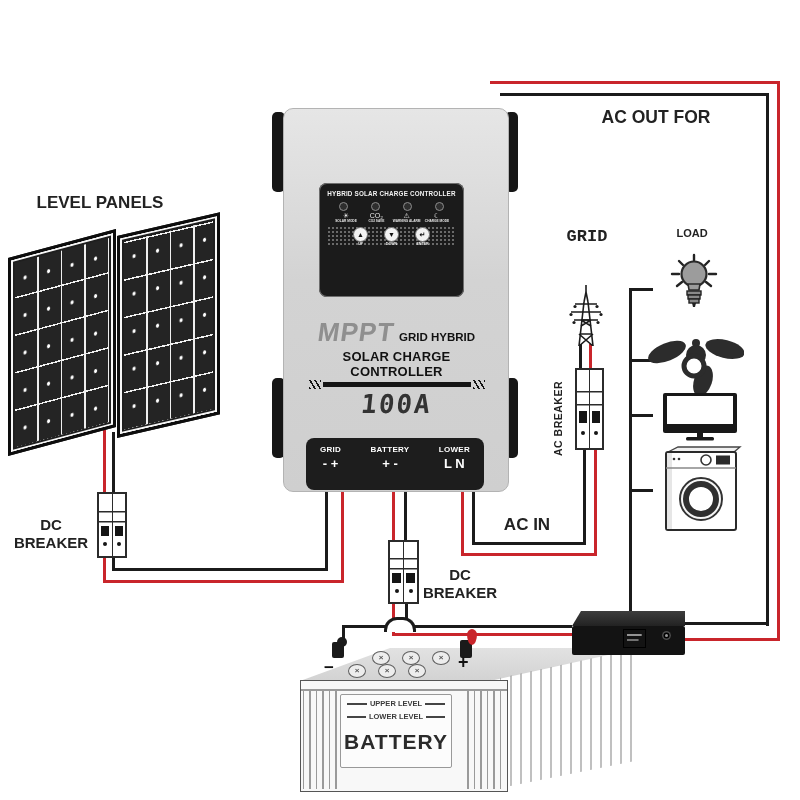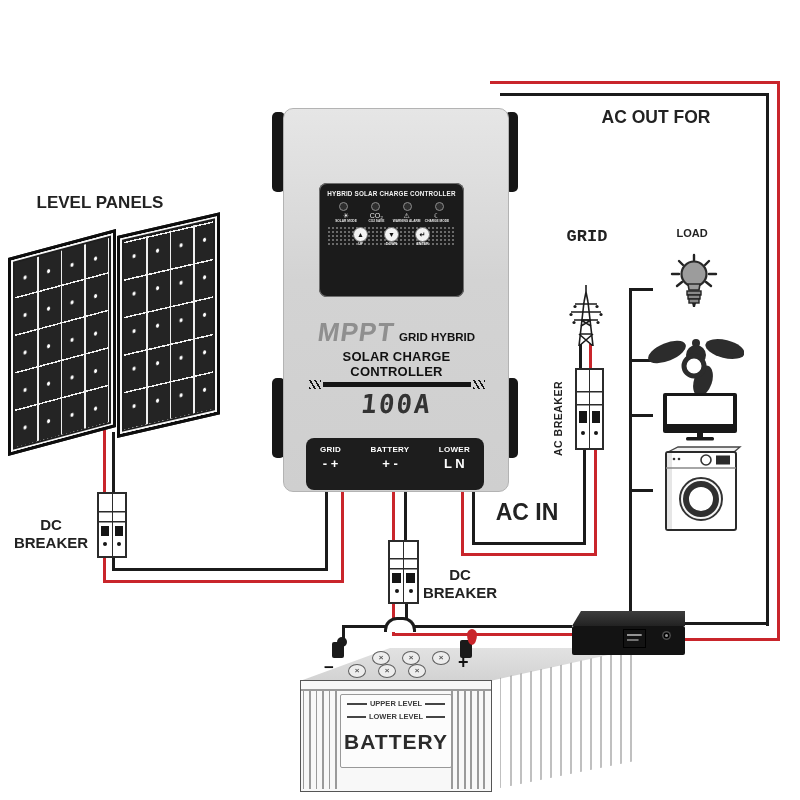--- a/index.html
+++ b/index.html
@@ -289,7 +289,7 @@
       </div>
   </div>
 
-  <div class="lbl" style="left:487px;top:499px;width:80px;font-size:23px;">AC IN</div>
+  <div class="lbl" style="left:487px;top:515px;width:80px;font-size:17px;">AC IN</div>
 
   <div class="lbl" style="left:662px;top:227px;width:60px;font-size:11px;">LOAD</div>
 

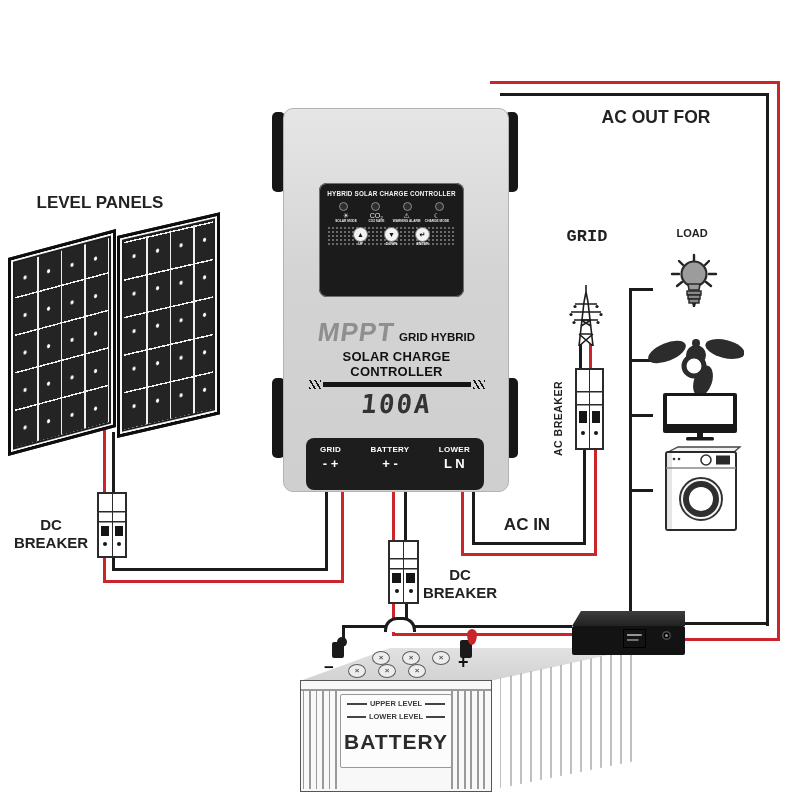--- a/index.html
+++ b/index.html
@@ -78,7 +78,7 @@
             clip-path:polygon(150px 0,150px 112px,0 142px,0 32px);
             background-image:repeating-linear-gradient(90deg,rgba(140,140,140,.55) 0 1.5px,transparent 1.5px 10px);}
   .bat-front{position:absolute;left:300px;top:680px;width:190px;height:110px;background:#f8f8f8;
-             border:1.5px solid #555;z-index:5;}
+             border:1.5px solid #555;z-index:5;padding-left:16px;}
   .bat-ribs{position:absolute;top:10px;bottom:2px;width:38px;
             background-image:repeating-linear-gradient(90deg,#9a9a9a 0 1.5px,transparent 1.5px 6.5px);}
   .bat-label{position:absolute;left:39px;top:13px;width:110px;height:72px;background:#fcfcfc;

